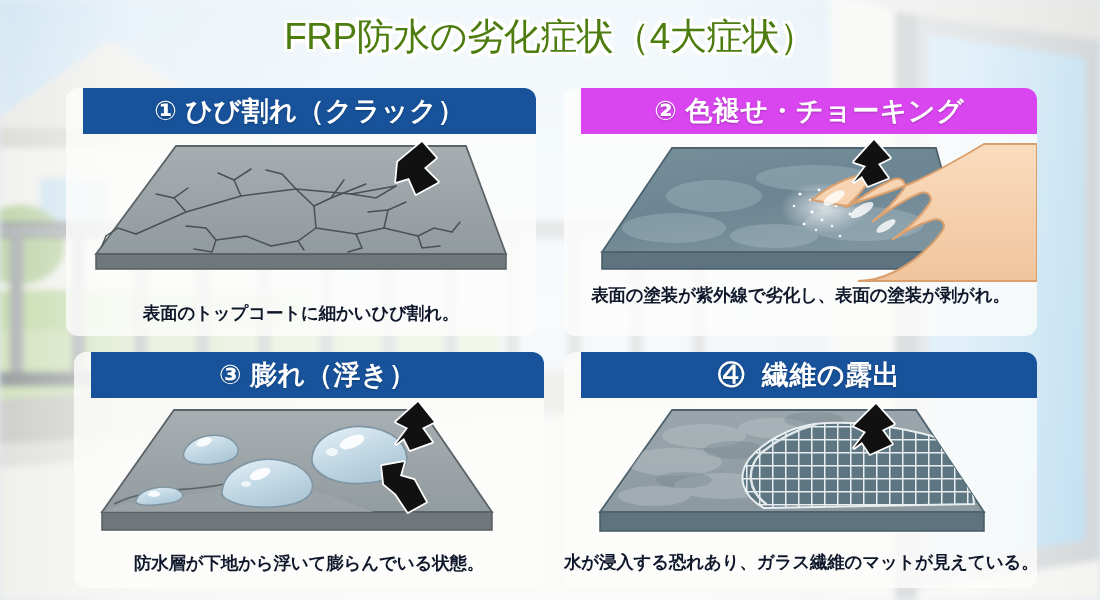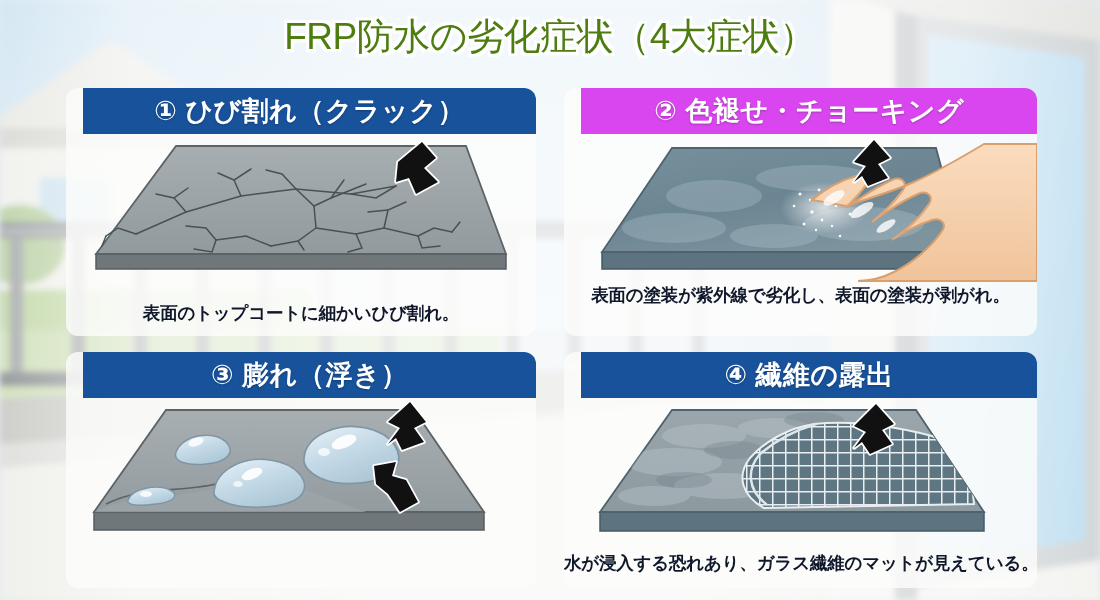--- a/index.html
+++ b/index.html
@@ -58,7 +58,7 @@
   }
   #card1 { left:66px;  top:88px;  width:470px; height:248px; }
   #card2 { left:564px; top:88px;  width:473px; height:248px; }
-  #card3 { left:66px;  top:352px; width:470px; height:236px; }
+  #card3 { left:74px;  top:352px; width:470px; height:236px; }
   #card4 { left:564px; top:352px; width:473px; height:236px; }
 
   .card-header {

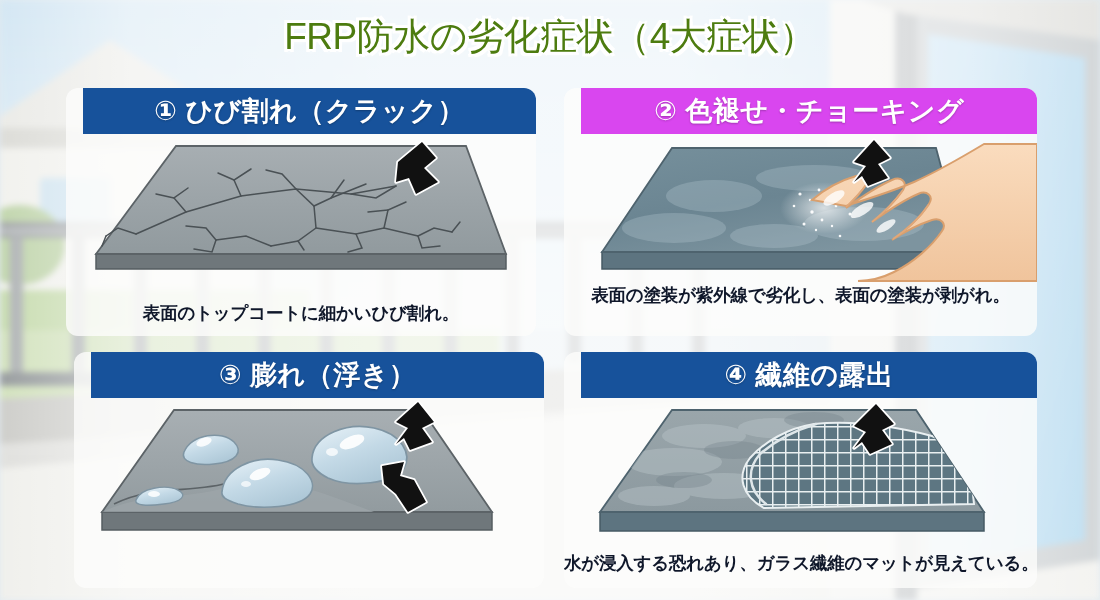--- a/index.html
+++ b/index.html
@@ -59,7 +59,7 @@
   #card1 { left:66px;  top:88px;  width:470px; height:248px; }
   #card2 { left:564px; top:88px;  width:473px; height:248px; }
   #card3 { left:74px;  top:352px; width:470px; height:236px; }
-  #card4 { left:564px; top:352px; width:473px; height:236px; }
+  #card4 { left:564px; top:352px; width:473px; height:236px;font-family:Liberation Mono, monospace; }
 
   .card-header {
     height: 46px;

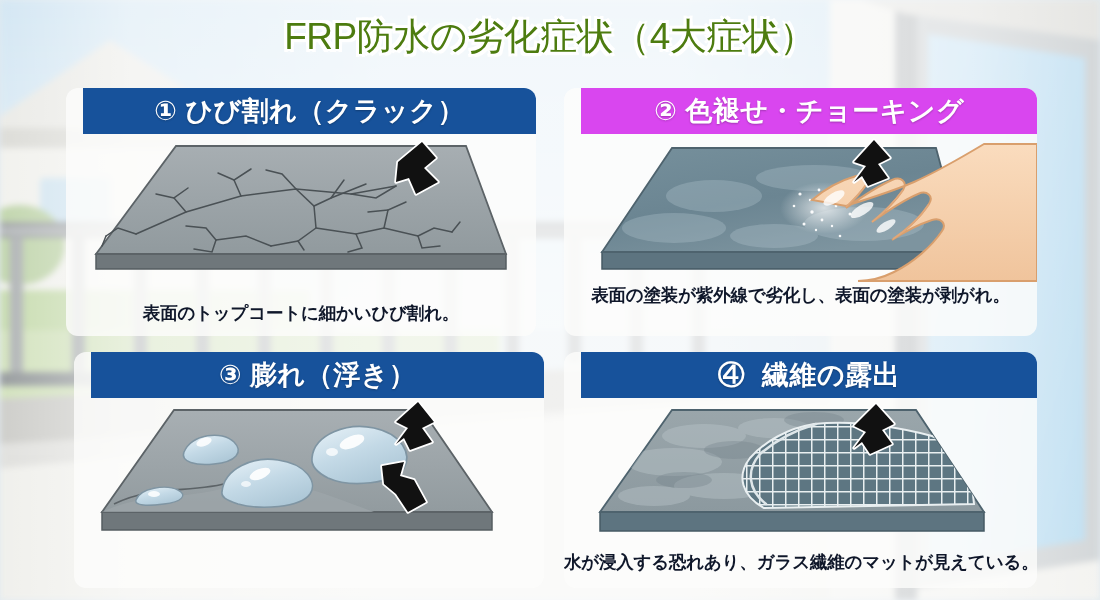--- a/index.html
+++ b/index.html
@@ -377,6 +377,9 @@
           </g>
         </svg>
       </div>
+      <div class="caption">
+        <span class="cap-line">防水層が下地から浮いて膨らんでいる状態。</span>
+      </div>
     </div>
   </div>
 

